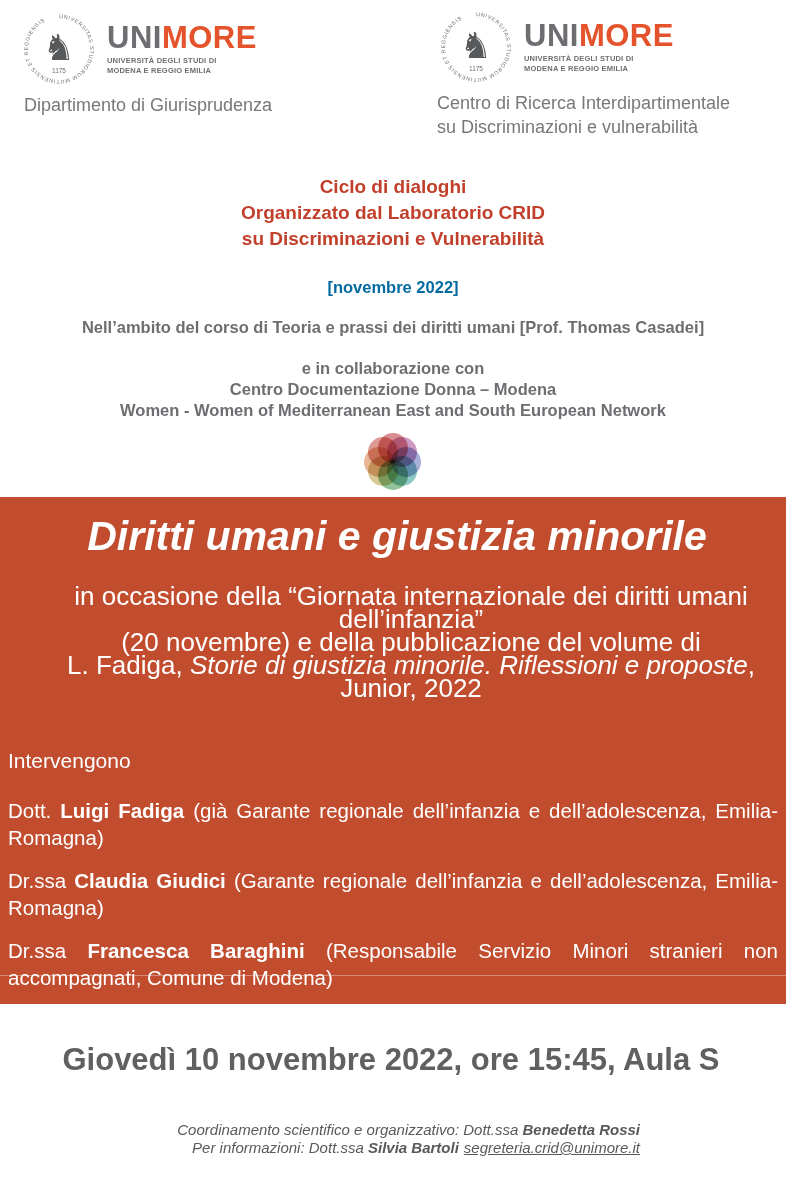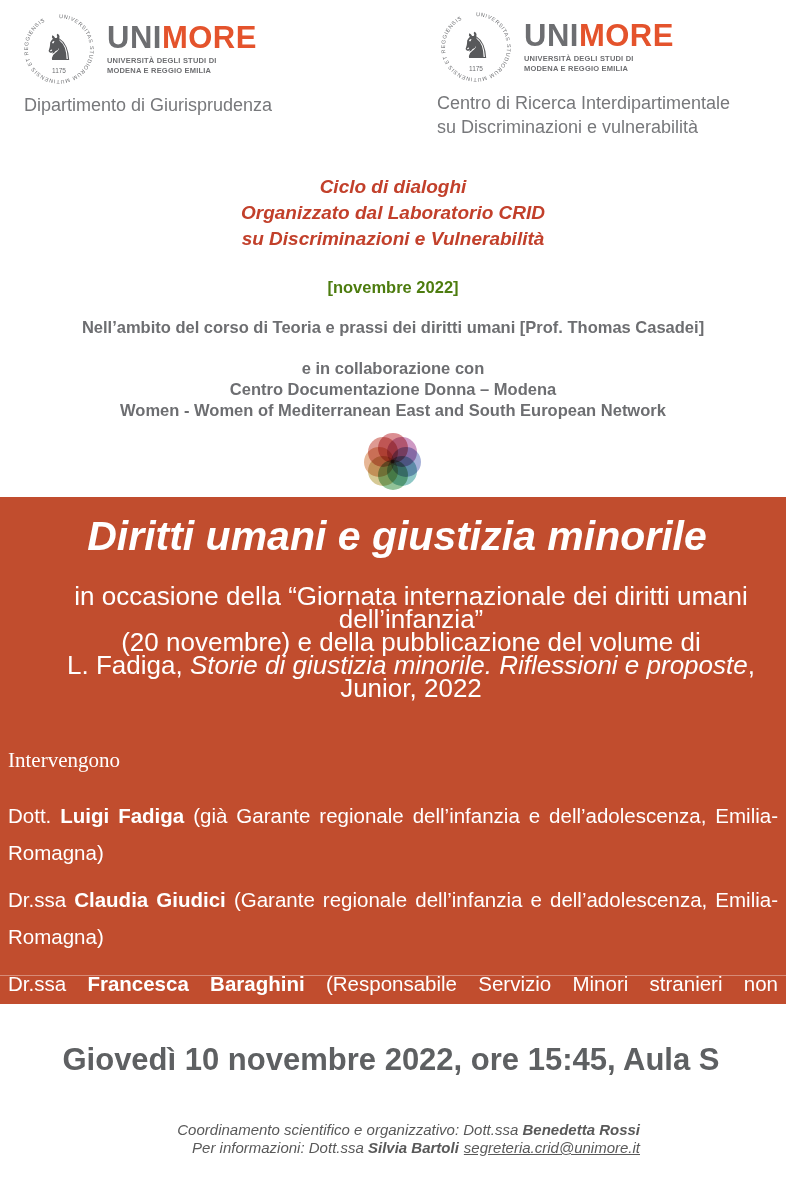--- a/index.html
+++ b/index.html
@@ -32,7 +32,7 @@
 
   
   .intro { position: absolute; top: 174px; left: 0; right: 0; text-align: center; }
-  .series-line { color: #c2402b; font-weight: bold; font-size: 19px; line-height: 26px; font-style: italic; }
+  .series-line { color: #c2402b; font-weight: bold; font-size: 19px; line-height: 26px; }
   .bracket { margin-top: 24px; color: #4d7c0f; font-weight: bold; font-size: 16.5px; line-height: 22px; }
   .course  { margin-top: 18px; color: #6d6e71; font-weight: bold; font-size: 16.5px; line-height: 22px; }
   .collab-line { color: #6d6e71; font-weight: bold; font-size: 16.5px; line-height: 21px; }

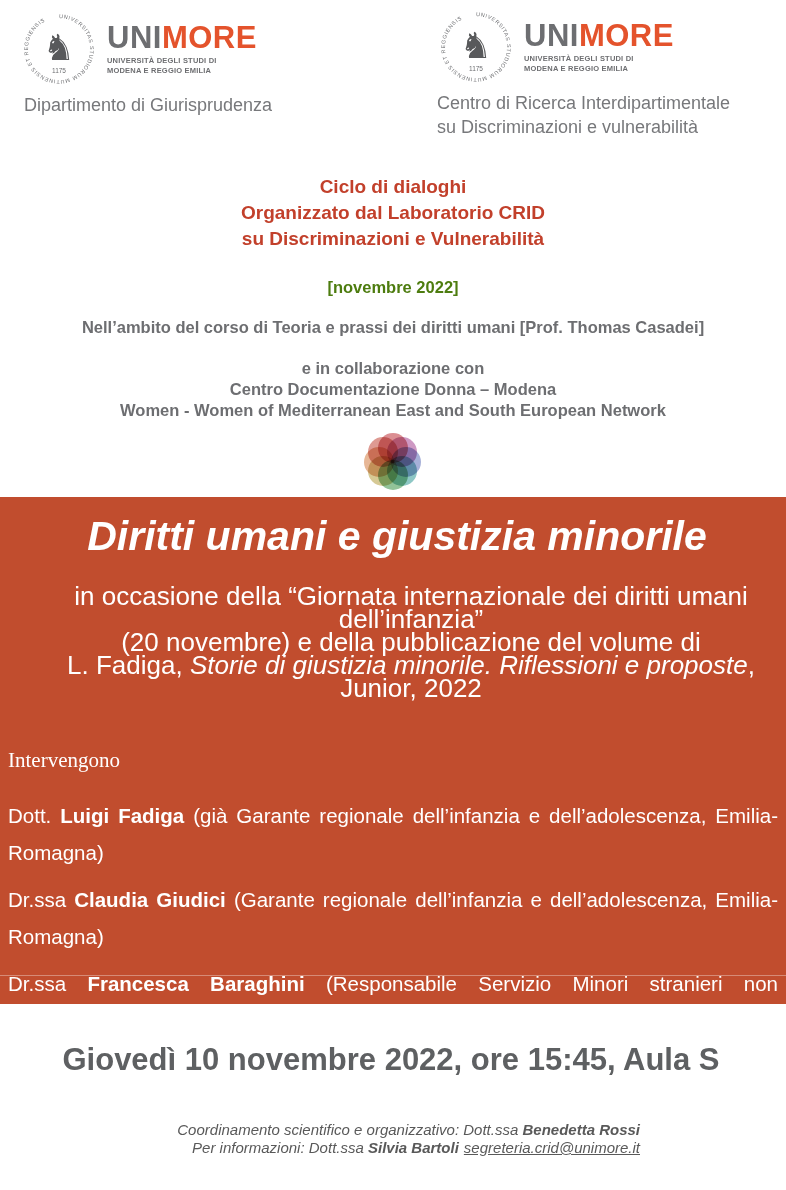--- a/index.html
+++ b/index.html
@@ -33,7 +33,7 @@
   
   .intro { position: absolute; top: 174px; left: 0; right: 0; text-align: center; }
   .series-line { color: #c2402b; font-weight: bold; font-size: 19px; line-height: 26px; }
-  .bracket { margin-top: 24px; color: #4d7c0f; font-weight: bold; font-size: 16.5px; line-height: 22px; }
+  .bracket { margin-top: 24px; color: #0369a1; font-weight: bold; font-size: 16.5px; line-height: 22px; }
   .course  { margin-top: 18px; color: #6d6e71; font-weight: bold; font-size: 16.5px; line-height: 22px; }
   .collab-line { color: #6d6e71; font-weight: bold; font-size: 16.5px; line-height: 21px; }
   .collab { margin-top: 20px; }

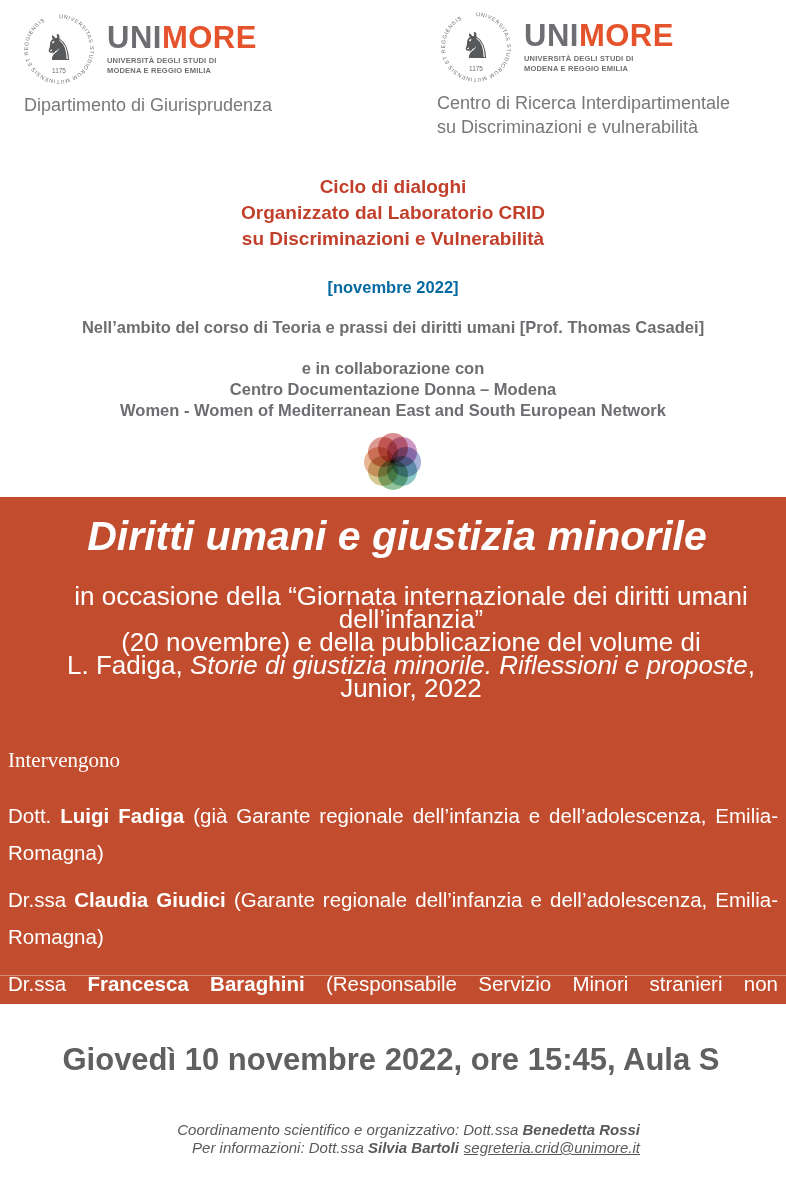--- a/index.html
+++ b/index.html
@@ -64,7 +64,7 @@
   }
   .occasion { margin-top: 24px; text-align: center; font-size: 26px; line-height: 23px; padding-left: 36px; }
   .occasion .it { font-style: italic; text-align: right; }
-  .speakers-heading { margin: 46px 8px 0 8px; font-size: 21px; line-height: 29px; font-weight: normal; font-family: Liberation Serif, serif; }
+  .speakers-heading { margin: 46px 8px 0 8px; font-size: 21px; line-height: 29px; font-weight: normal; }
   .speakers { margin-top: 22px; }
   .speaker {
     margin: 10px 8px; text-align: justify; text-justify: inter-word;

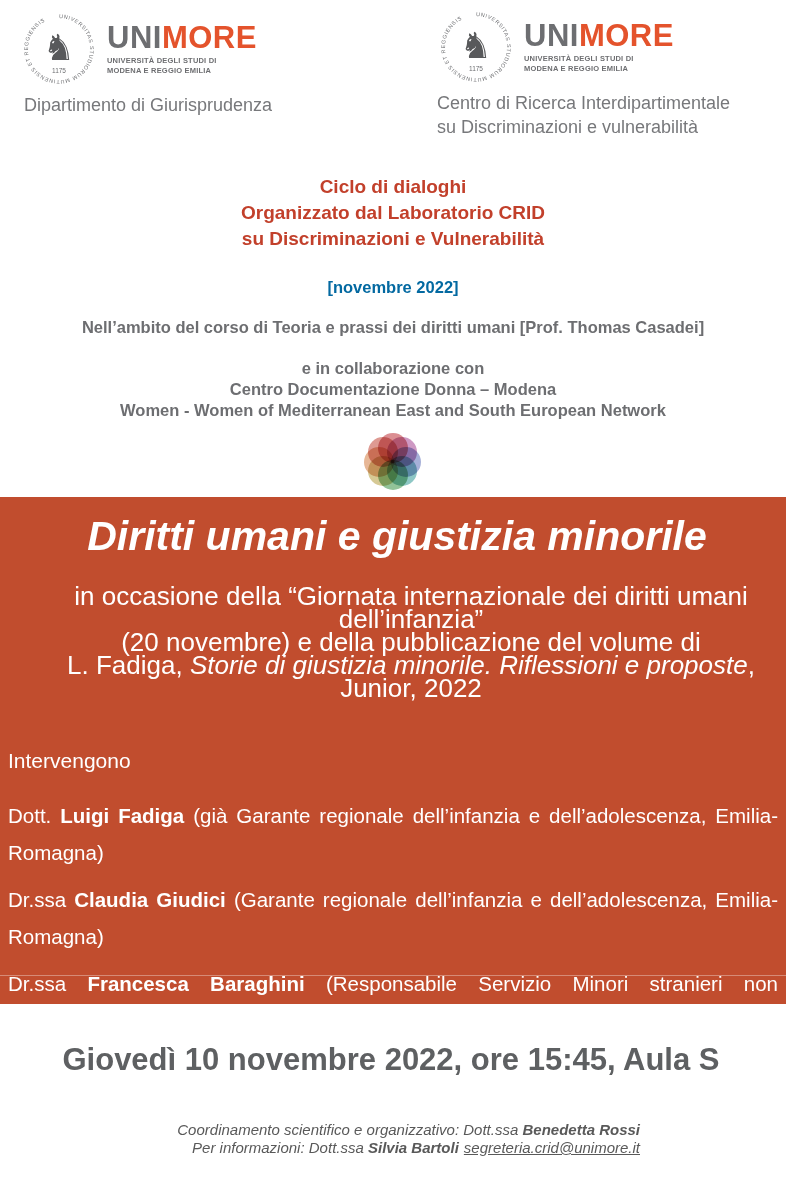--- a/index.html
+++ b/index.html
@@ -67,8 +67,8 @@
   .speakers-heading { margin: 46px 8px 0 8px; font-size: 21px; line-height: 29px; font-weight: normal; }
   .speakers { margin-top: 22px; }
   .speaker {
-    margin: 10px 8px; text-align: justify; text-justify: inter-word;
-    font-size: 20.5px; line-height: 37px;
+    margin: 16px 8px; text-align: justify; text-justify: inter-word;
+    font-size: 20.5px; line-height: 27px;
   }
   .b { font-weight: bold; }
   .chair { margin-top: 16px; text-align: center; font-size: 20.5px; line-height: 29px; }

